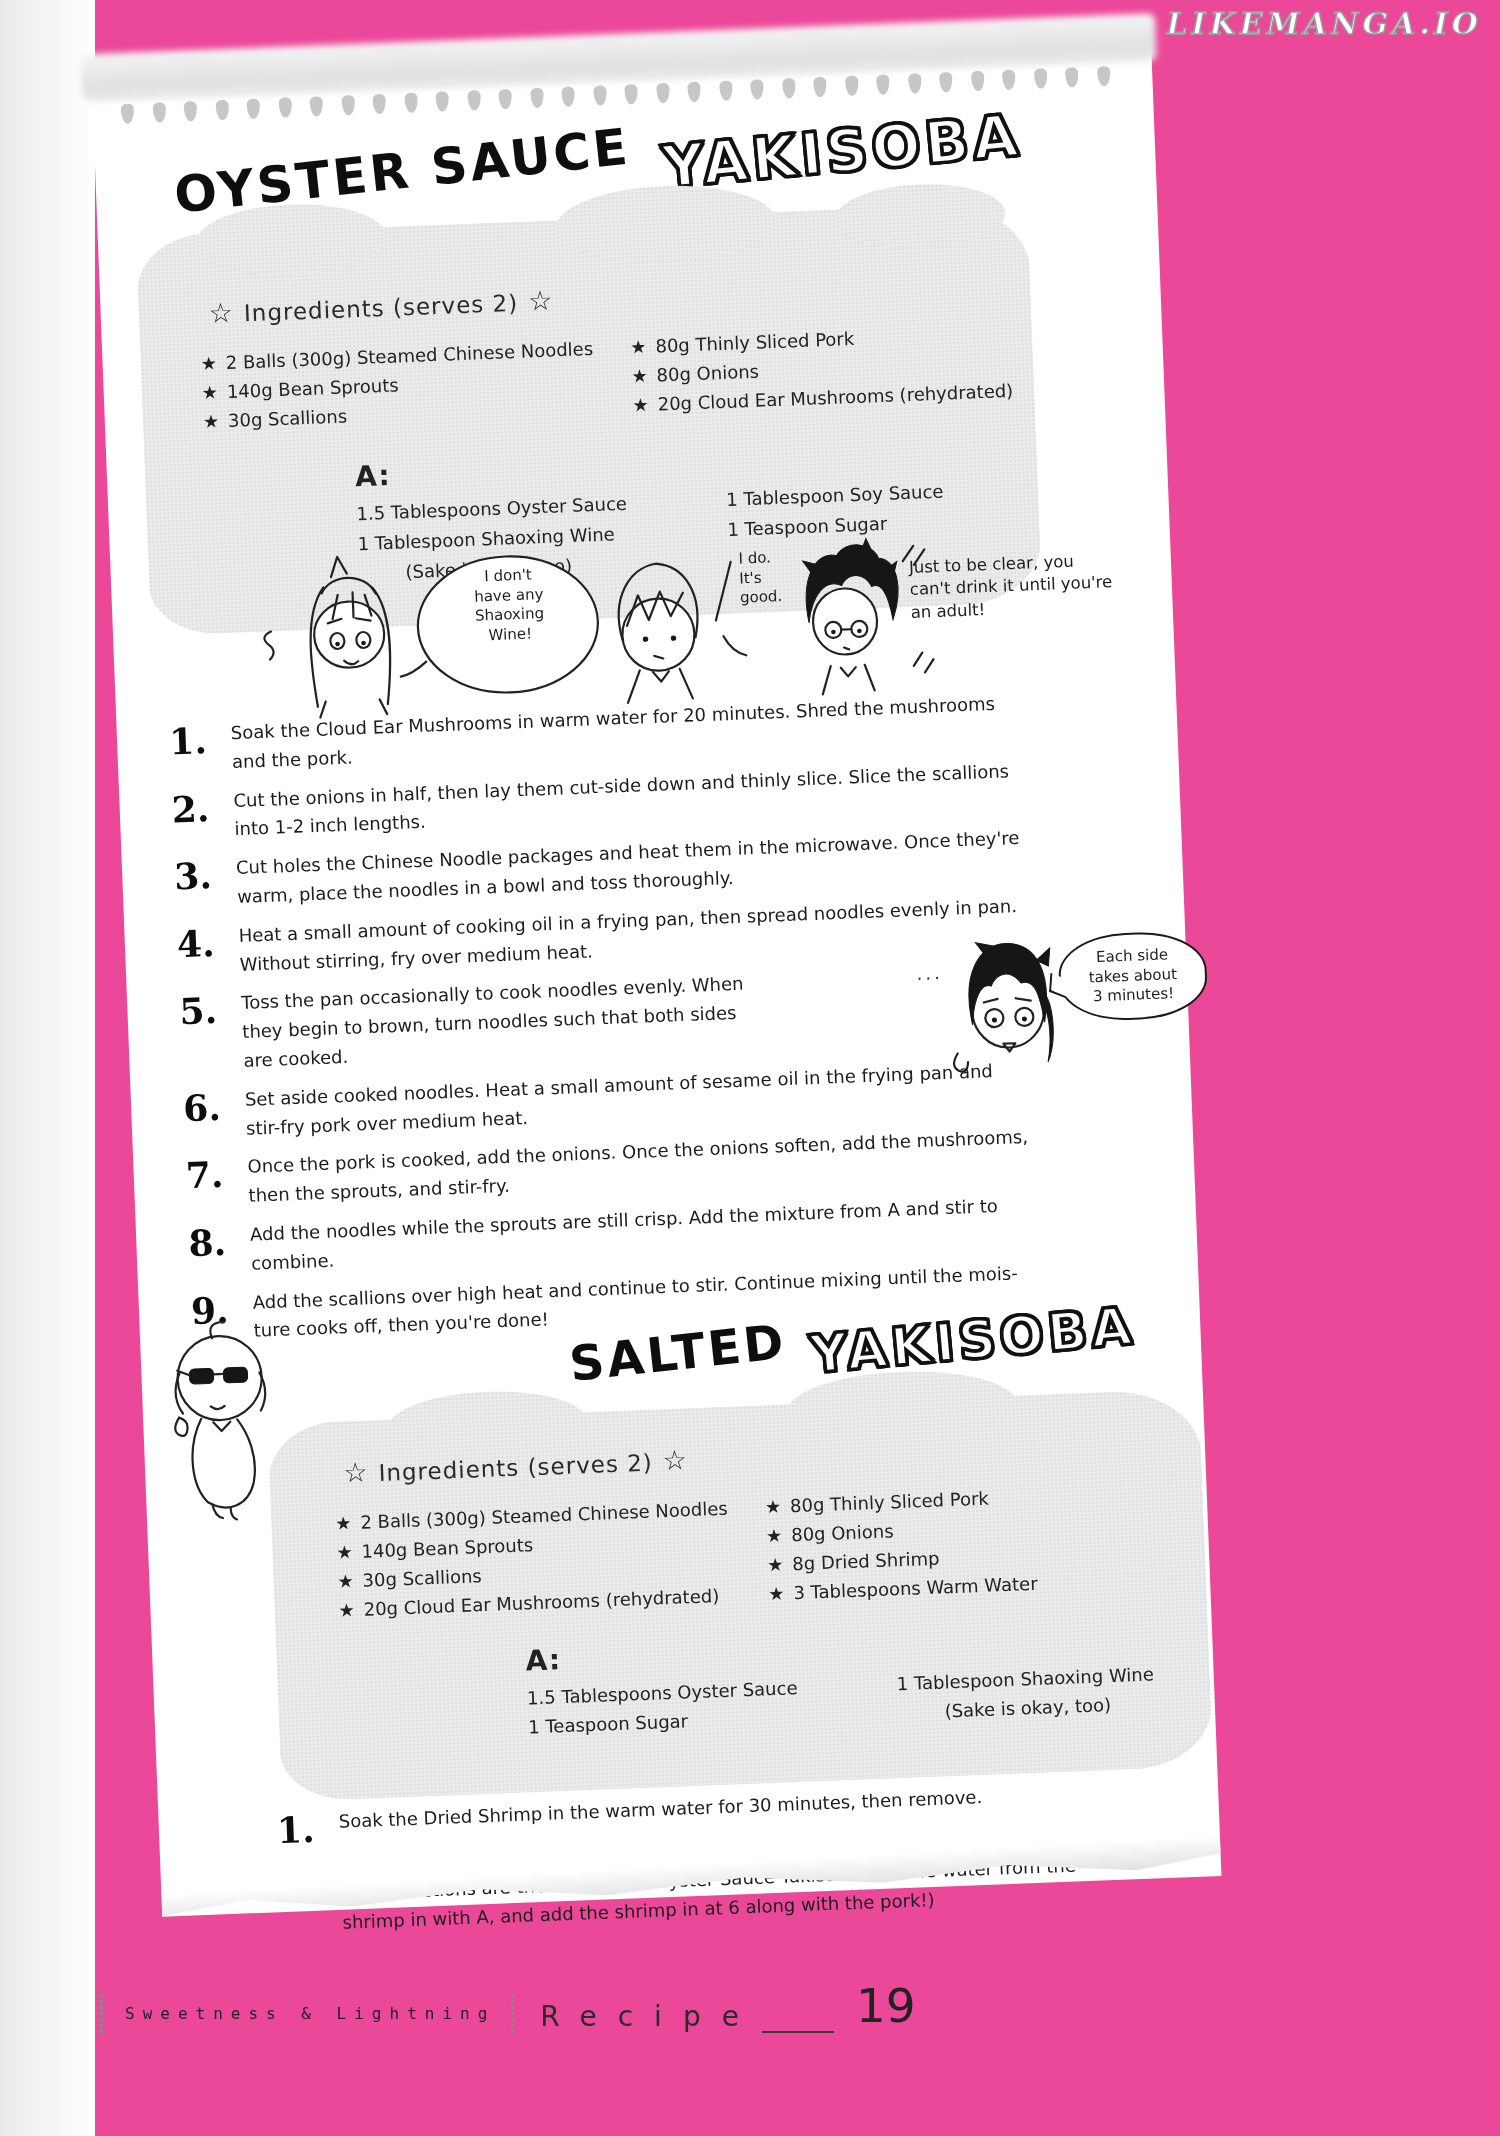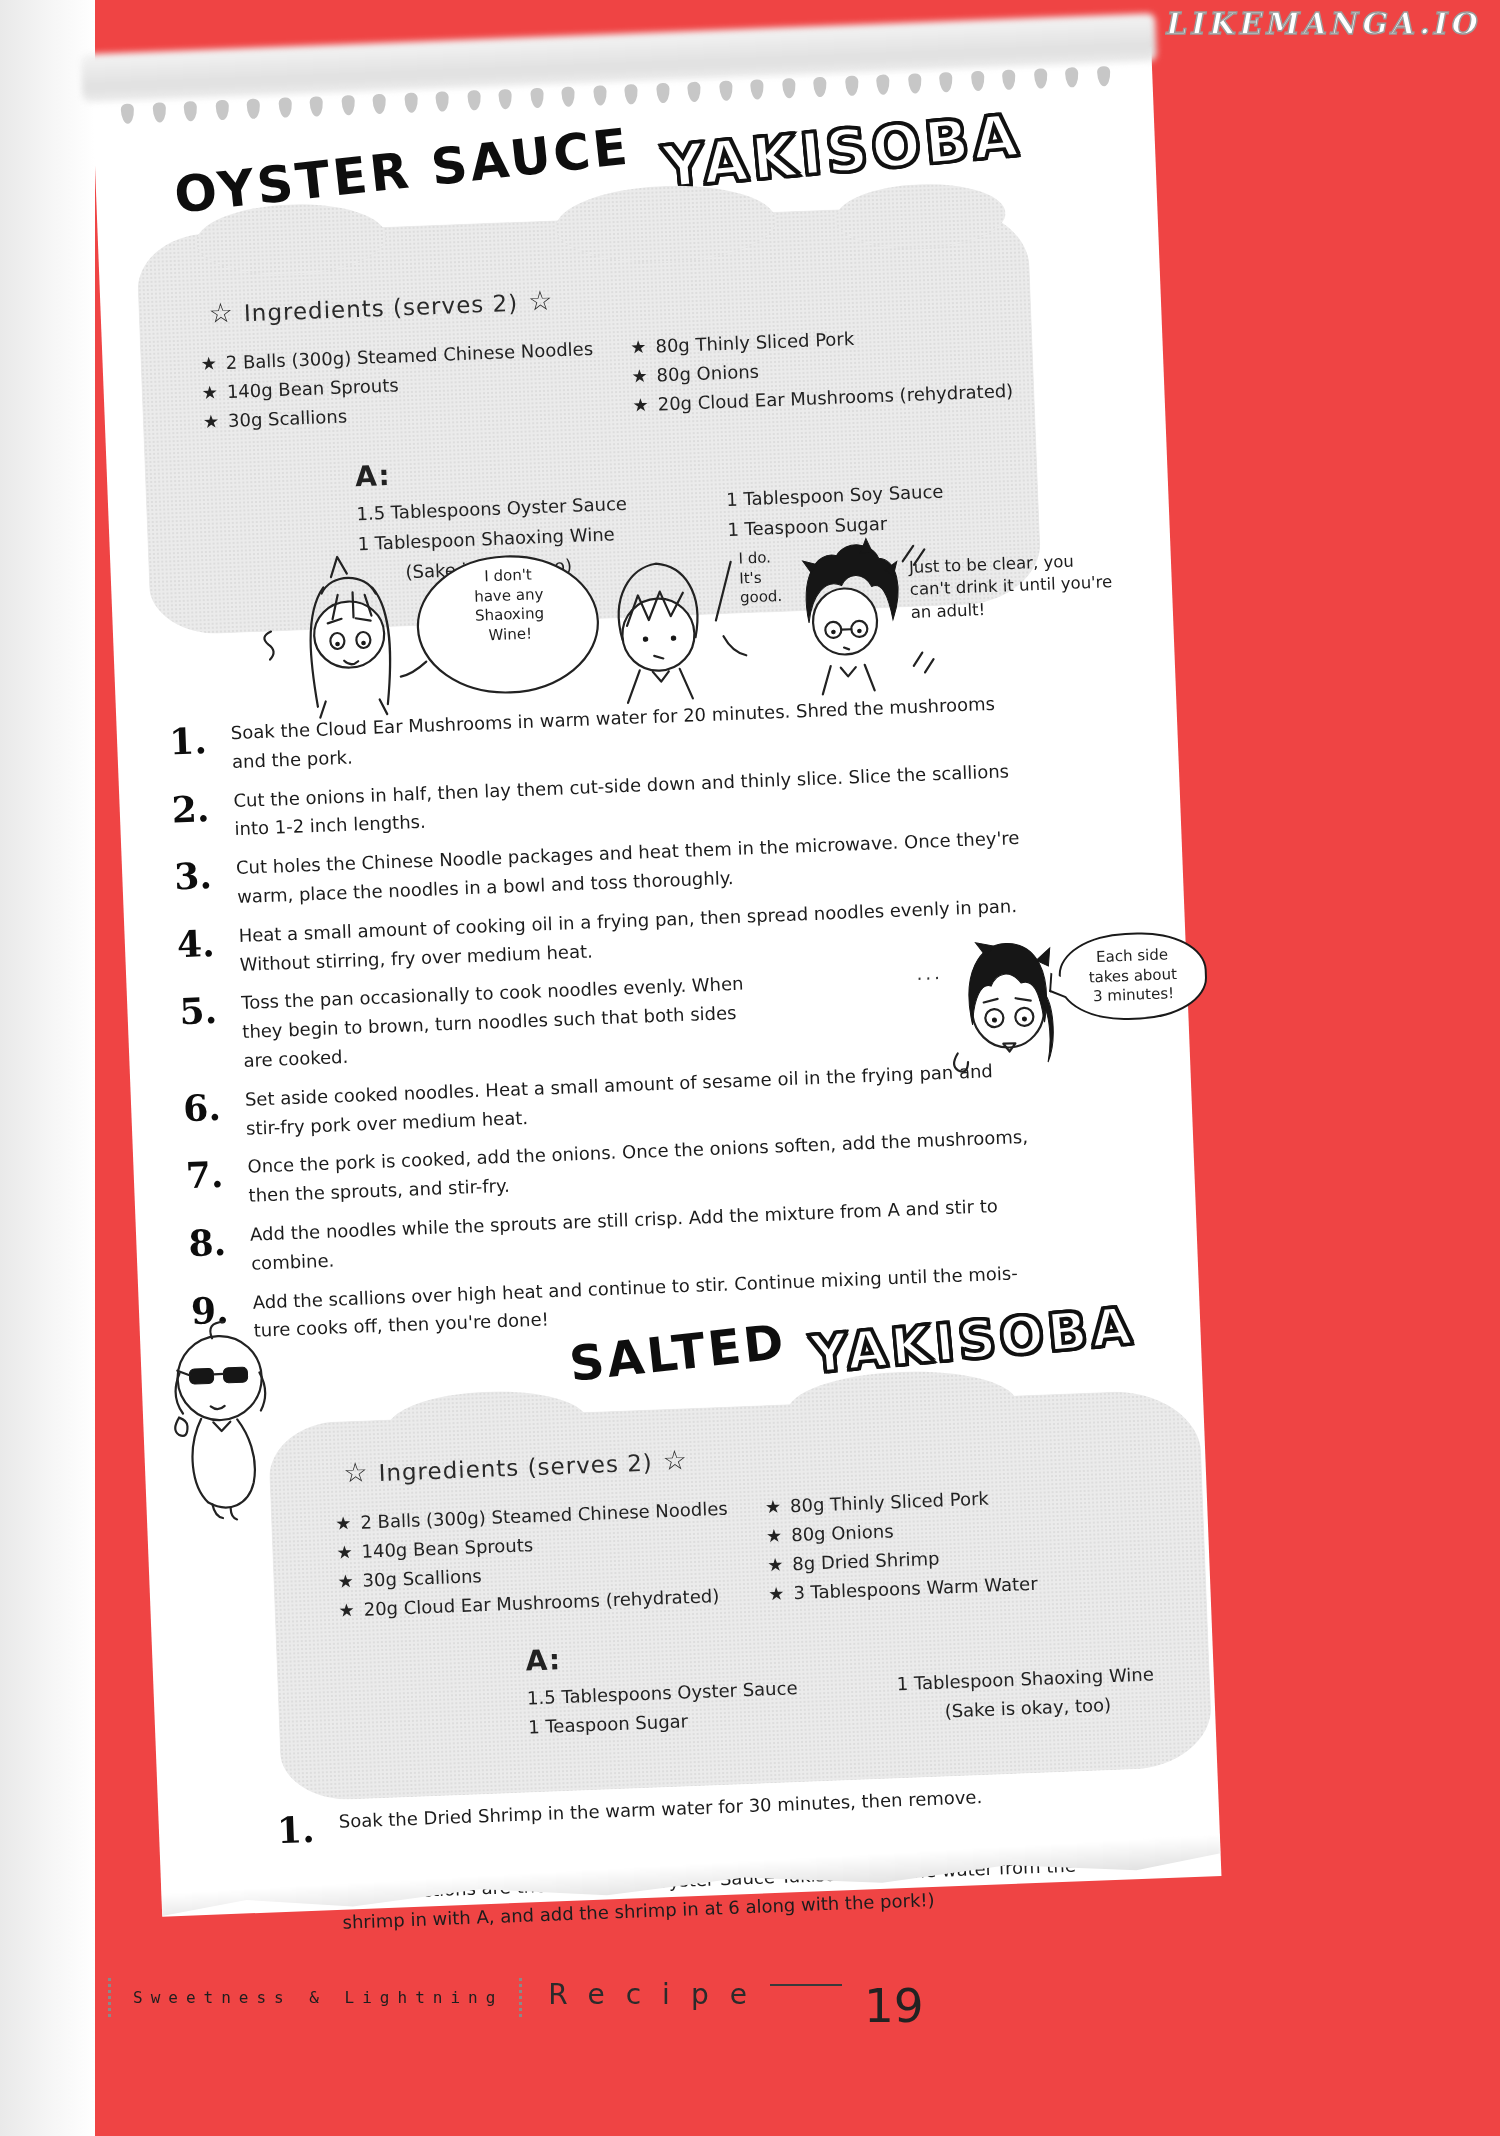--- a/index.html
+++ b/index.html
@@ -5,7 +5,7 @@
   * { margin:0; padding:0; box-sizing:border-box; }
   html,body { width:1500px; height:2136px; background:#fff; overflow:hidden;
               font-family:"DejaVu Sans", sans-serif; color:#222; }
-  .page { position:relative; width:1500px; height:2136px; background:#ef4444; }
+  .page { position:relative; width:1500px; height:2136px; background:#ec4899; }
 
   
   .scan-edge { position:absolute; left:0; top:0; width:95px; height:2136px;

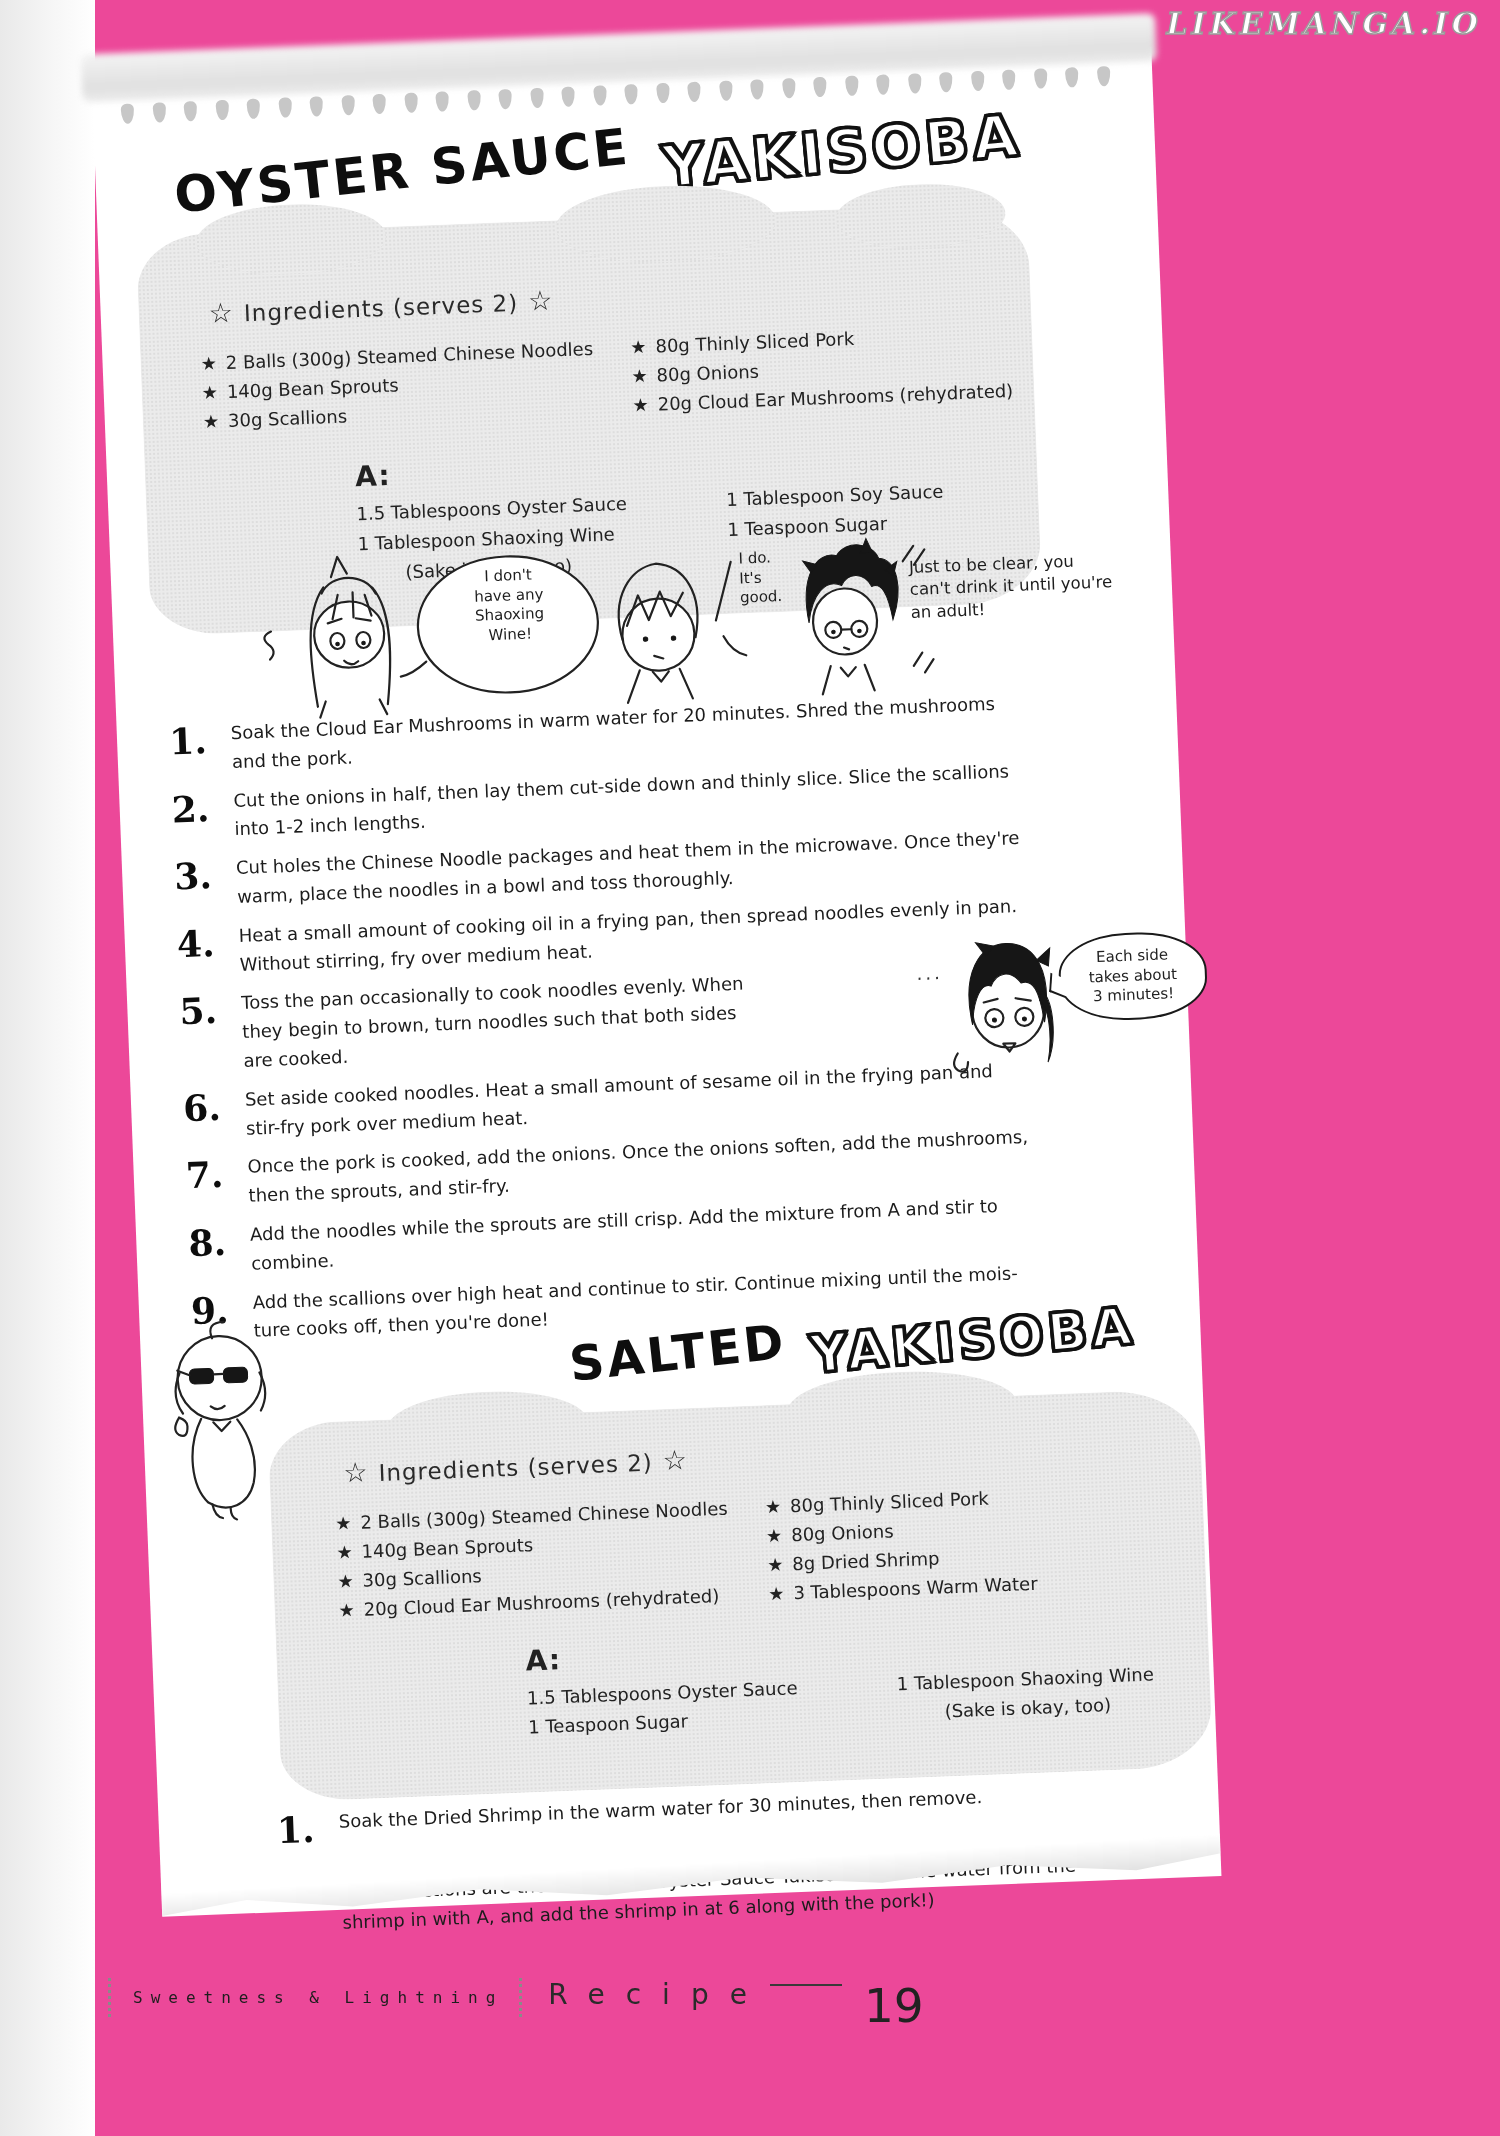--- a/index.html
+++ b/index.html
@@ -105,7 +105,7 @@
     filter:blur(1px); }
 
   
-  .footer { position:absolute; left:108px; top:1978px; display:flex; align-items:flex-start; }
+  .footer { position:absolute; left:100px; top:1978px; display:flex; align-items:flex-end; }
   .series { font-family:"DejaVu Sans Mono", monospace; font-size:16px; letter-spacing:8px;
     color:#1e1e1e; border-left:3px dotted #8a8a8a; border-right:3px dotted #8a8a8a;
     padding:10px 16px 10px 22px; }

